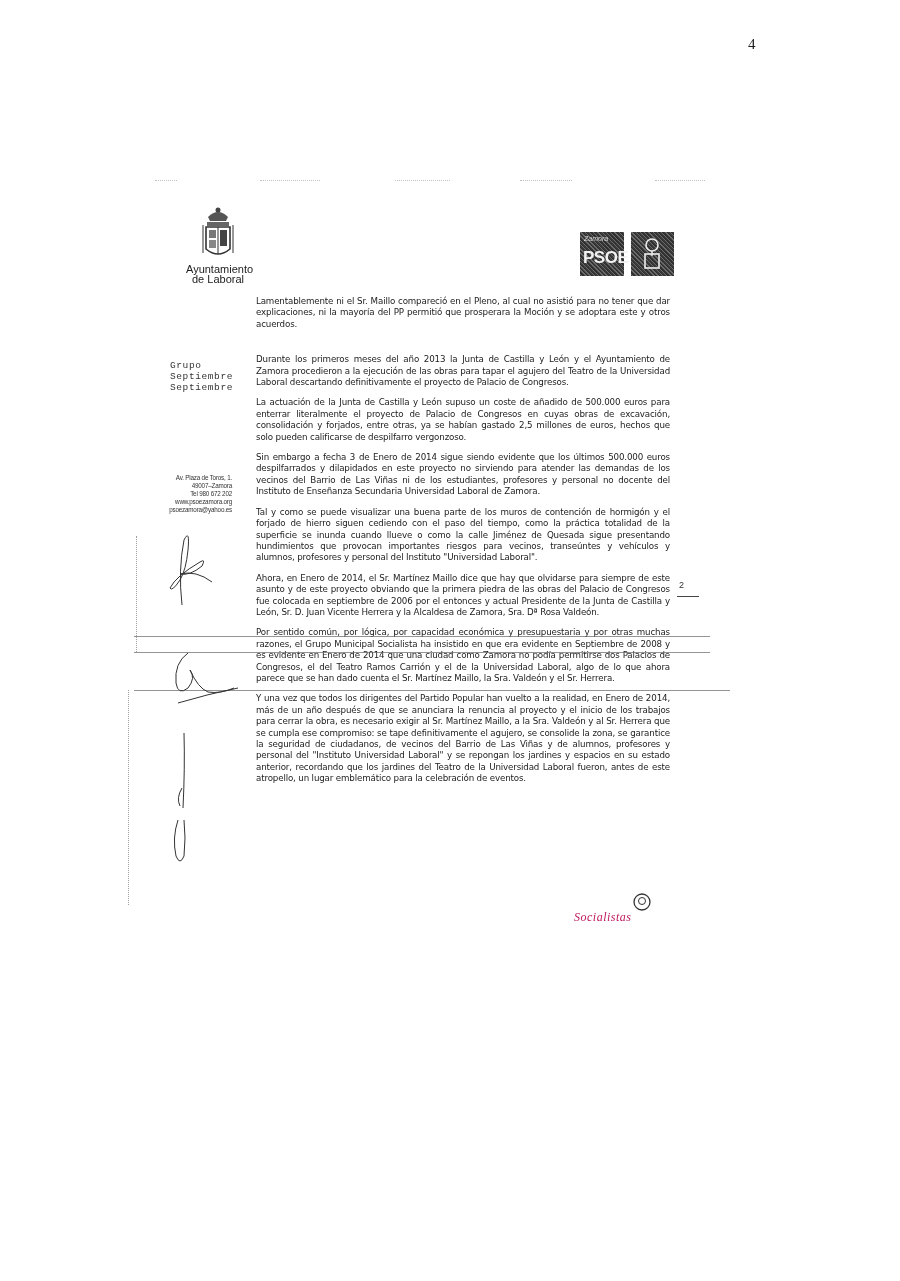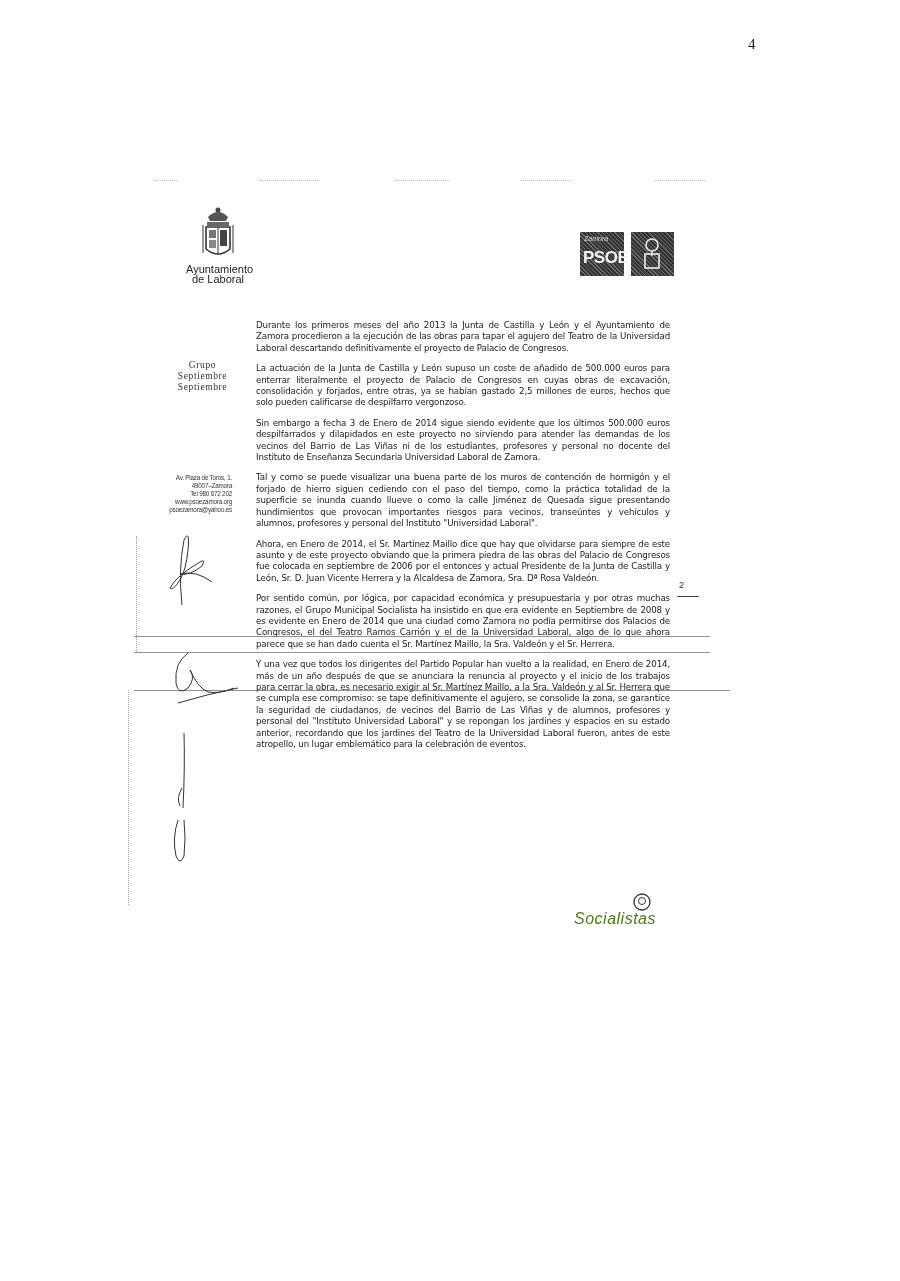--- a/index.html
+++ b/index.html
@@ -97,6 +97,7 @@
 </div>
 
 <div class="body">
+  <p>Lamentablemente ni el Sr. Maillo compareció en el Pleno, al cual no asistió para no tener que dar explicaciones, ni la mayoría del PP permitió que prosperara la Moción y se adoptara este y otros acuerdos.</p>
   <p style="margin-top:24px;">Durante los primeros meses del año 2013 la Junta de Castilla y León y el Ayuntamiento de Zamora procedieron a la ejecución de las obras para tapar el agujero del Teatro de la Universidad Laboral descartando definitivamente el proyecto de Palacio de Congresos.</p>
   <p>La actuación de la Junta de Castilla y León supuso un coste de añadido de 500.000 euros para enterrar literalmente el proyecto de Palacio de Congresos en cuyas obras de excavación, consolidación y forjados, entre otras, ya se habían gastado 2,5 millones de euros, hechos que solo pueden calificarse de despilfarro vergonzoso.</p>
   <p>Sin embargo a fecha 3 de Enero de 2014 sigue siendo evidente que los últimos 500.000 euros despilfarrados y dilapidados en este proyecto no sirviendo para atender las demandas de los vecinos del Barrio de Las Viñas ni de los estudiantes, profesores y personal no docente del Instituto de Enseñanza Secundaria Universidad Laboral de Zamora.</p>

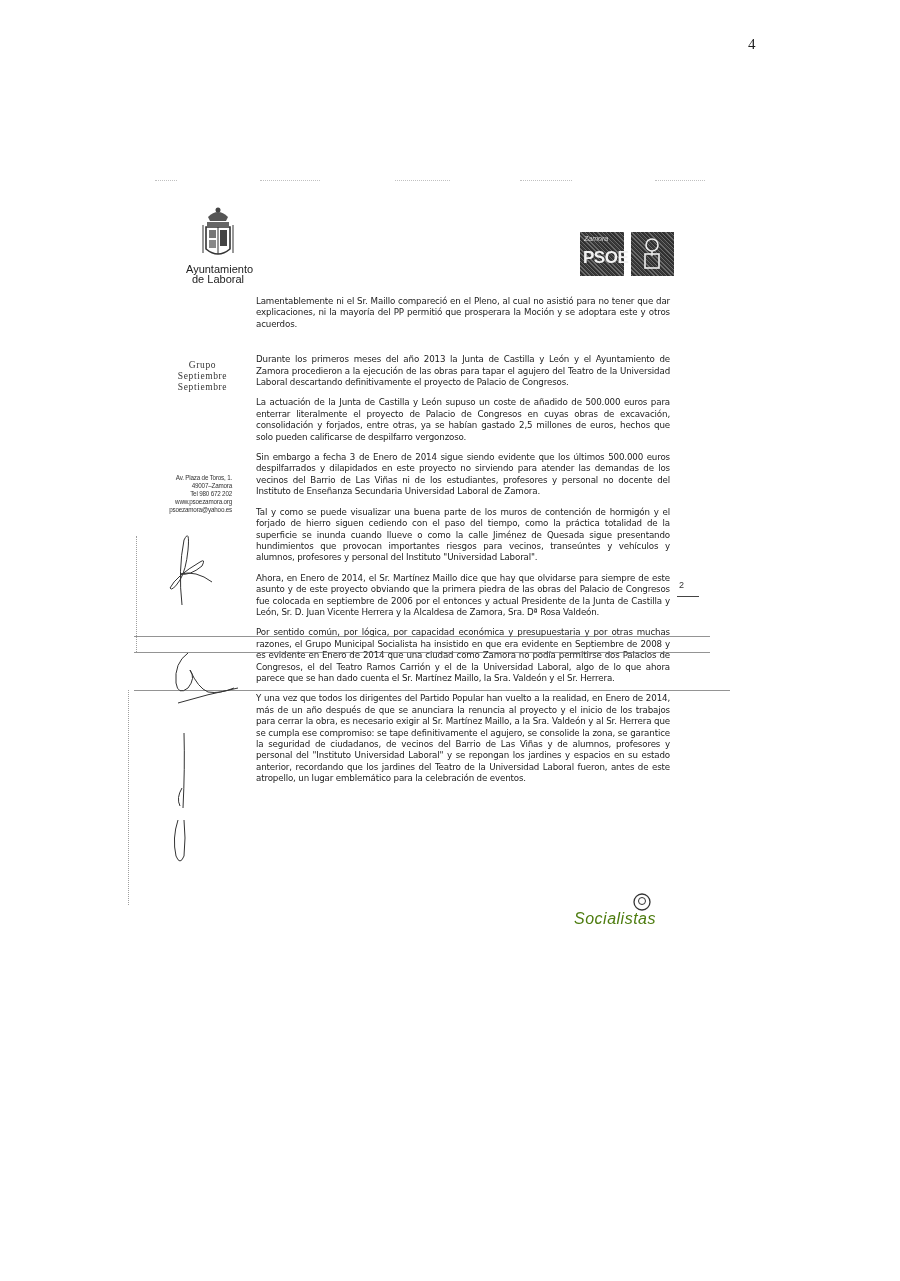--- a/index.html
+++ b/index.html
@@ -21,8 +21,8 @@
                   font-family: "Liberation Sans", sans-serif; }
     .psoe-big { position: absolute; left: 3px; top: 16px; font-size: 17px; font-weight: bold; color: #f2f2f2;
                 font-family: "Liberation Sans", sans-serif; letter-spacing: -0.5px; }
-    .sidebar-group { position: absolute; left: 170px; top: 360px; width: 65px; text-align: center;
-                     font-family: Liberation Serif, serif; font-size: 9.5px; line-height: 11px; letter-spacing: .6px; color: #333; }
+    .sidebar-group { position: absolute; left: 170px; top: 360px; width: 65px; text-align: left;
+                     font-family: Liberation Mono, monospace; font-size: 9.5px; line-height: 11px; letter-spacing: .6px; color: #333; }
     .sidebar-contact { position: absolute; left: 150px; top: 474px; width: 82px; text-align: right;
                        font-family: "Liberation Sans", sans-serif; font-size: 6.3px; line-height: 8px; color: #333; letter-spacing: -0.2px; }
     .body { position: absolute; left: 256px; top: 296px; width: 414px;

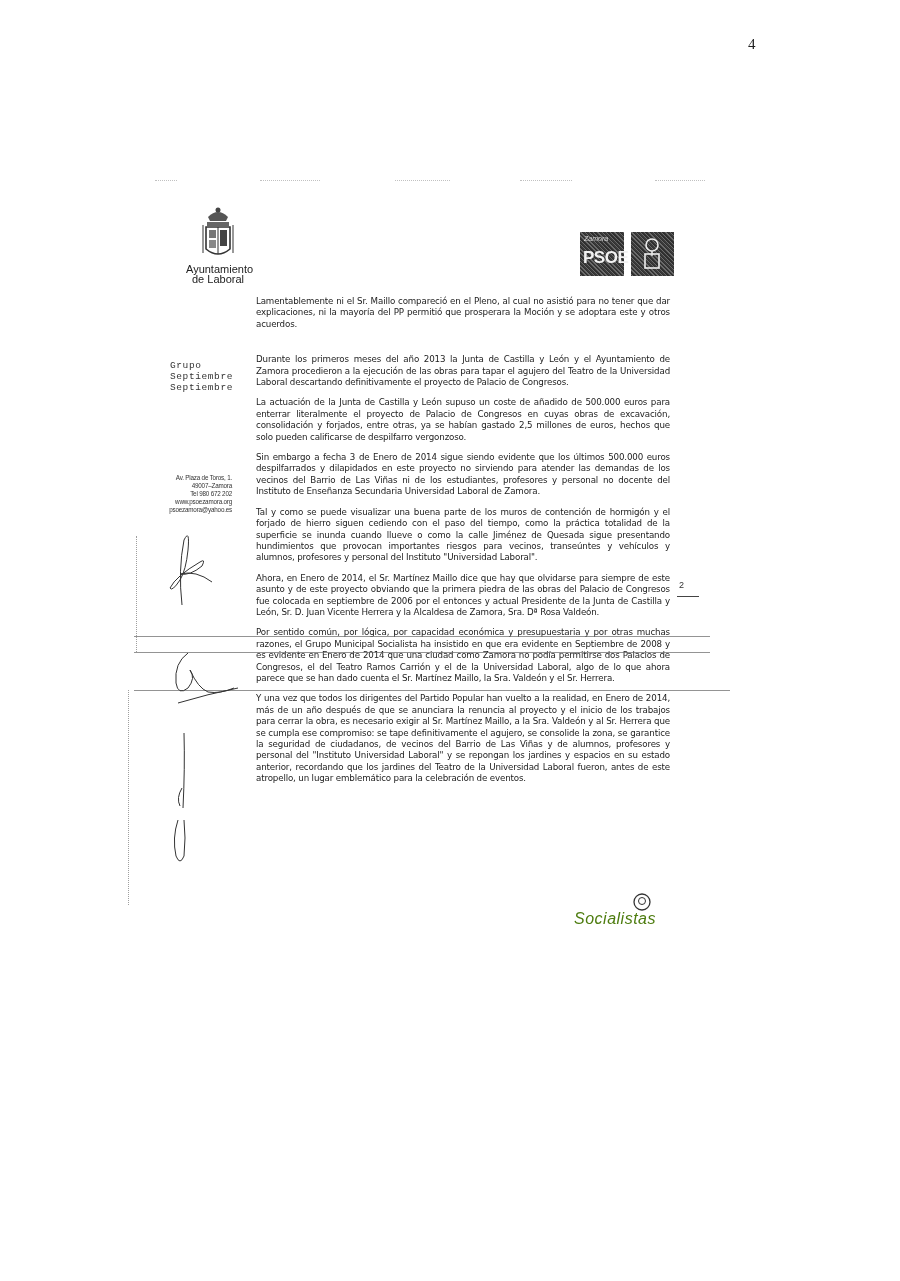--- a/index.html
+++ b/index.html
@@ -36,8 +36,8 @@
     .vline { position: absolute; border-left: 1px dotted #777; opacity: .7; }
     .signature { position: absolute; }
     .socialistas { position: absolute; left: 574px; top: 892px; width: 90px; height: 46px; }
-    .socialistas-text { position: absolute; left: 0; top: 18px; font-family: Liberation Sans, sans-serif; font-style: italic;
-                        font-size: 16px; color: #4d7c0f; letter-spacing: .5px; }
+    .socialistas-text { position: absolute; left: 0; top: 18px; font-family: Liberation Serif, serif; font-style: italic;
+                        font-size: 12px; color: #be185d; letter-spacing: .5px; }
   </style>
 </head>
 <body>

